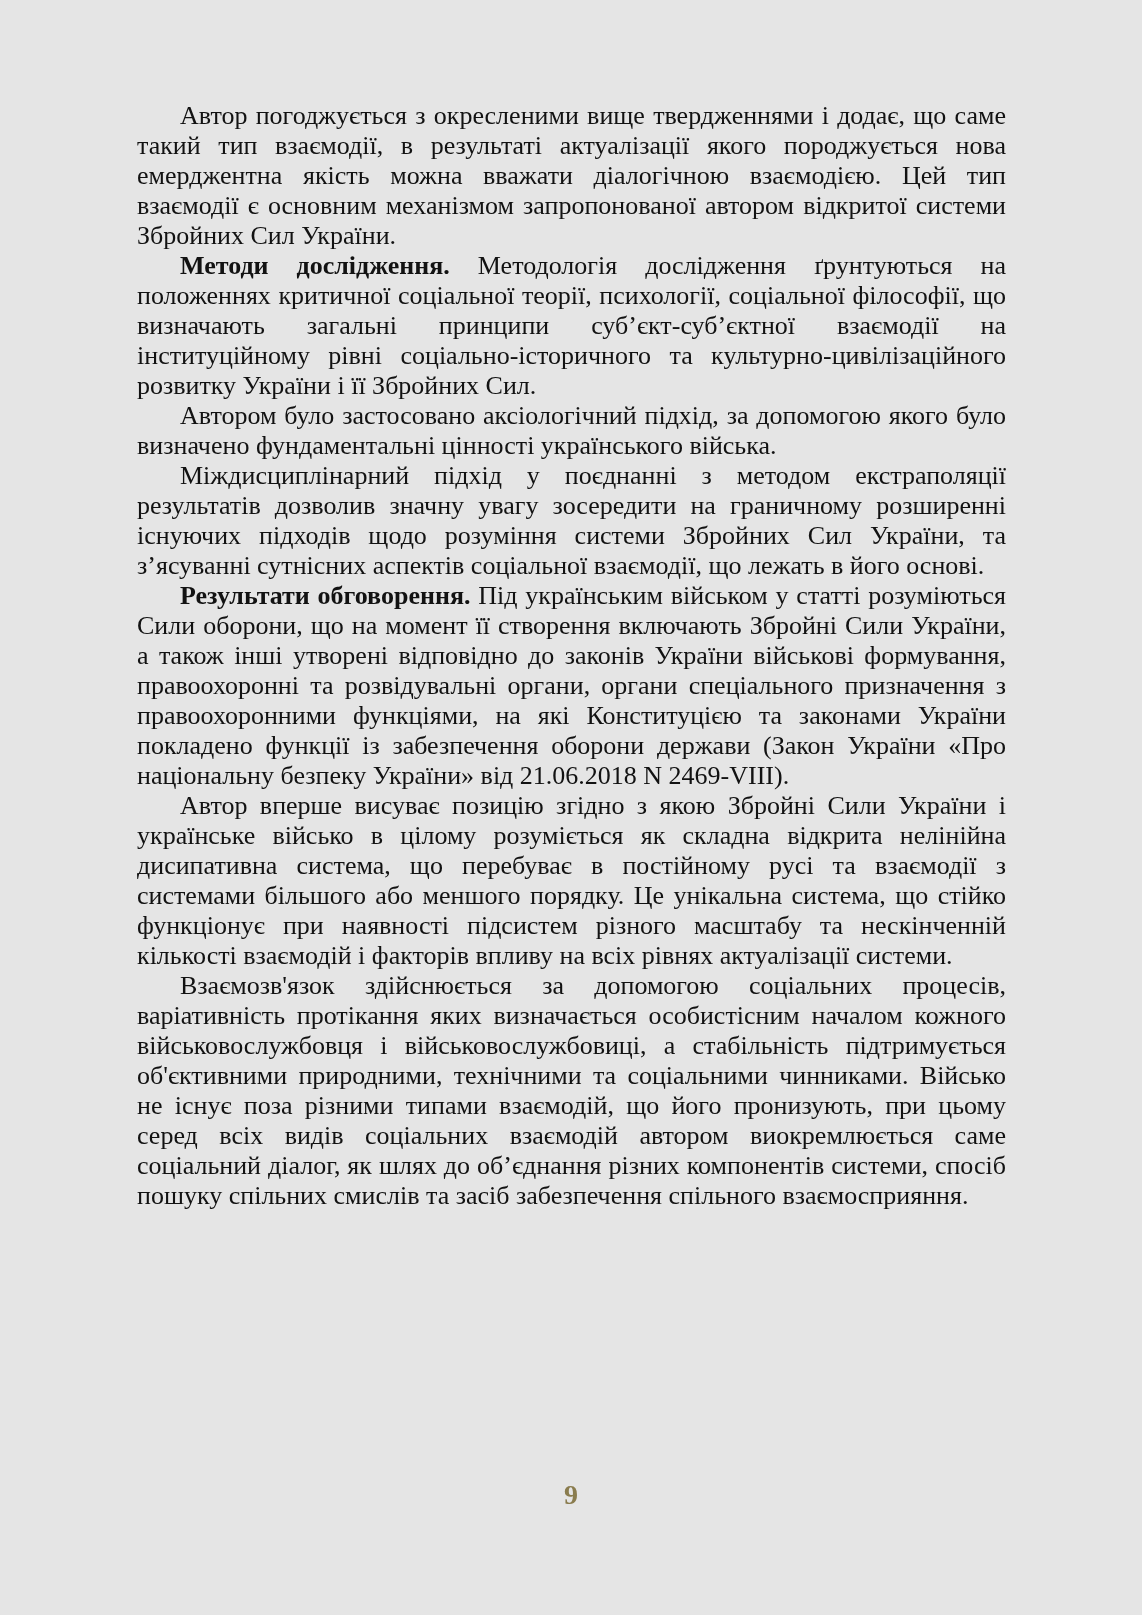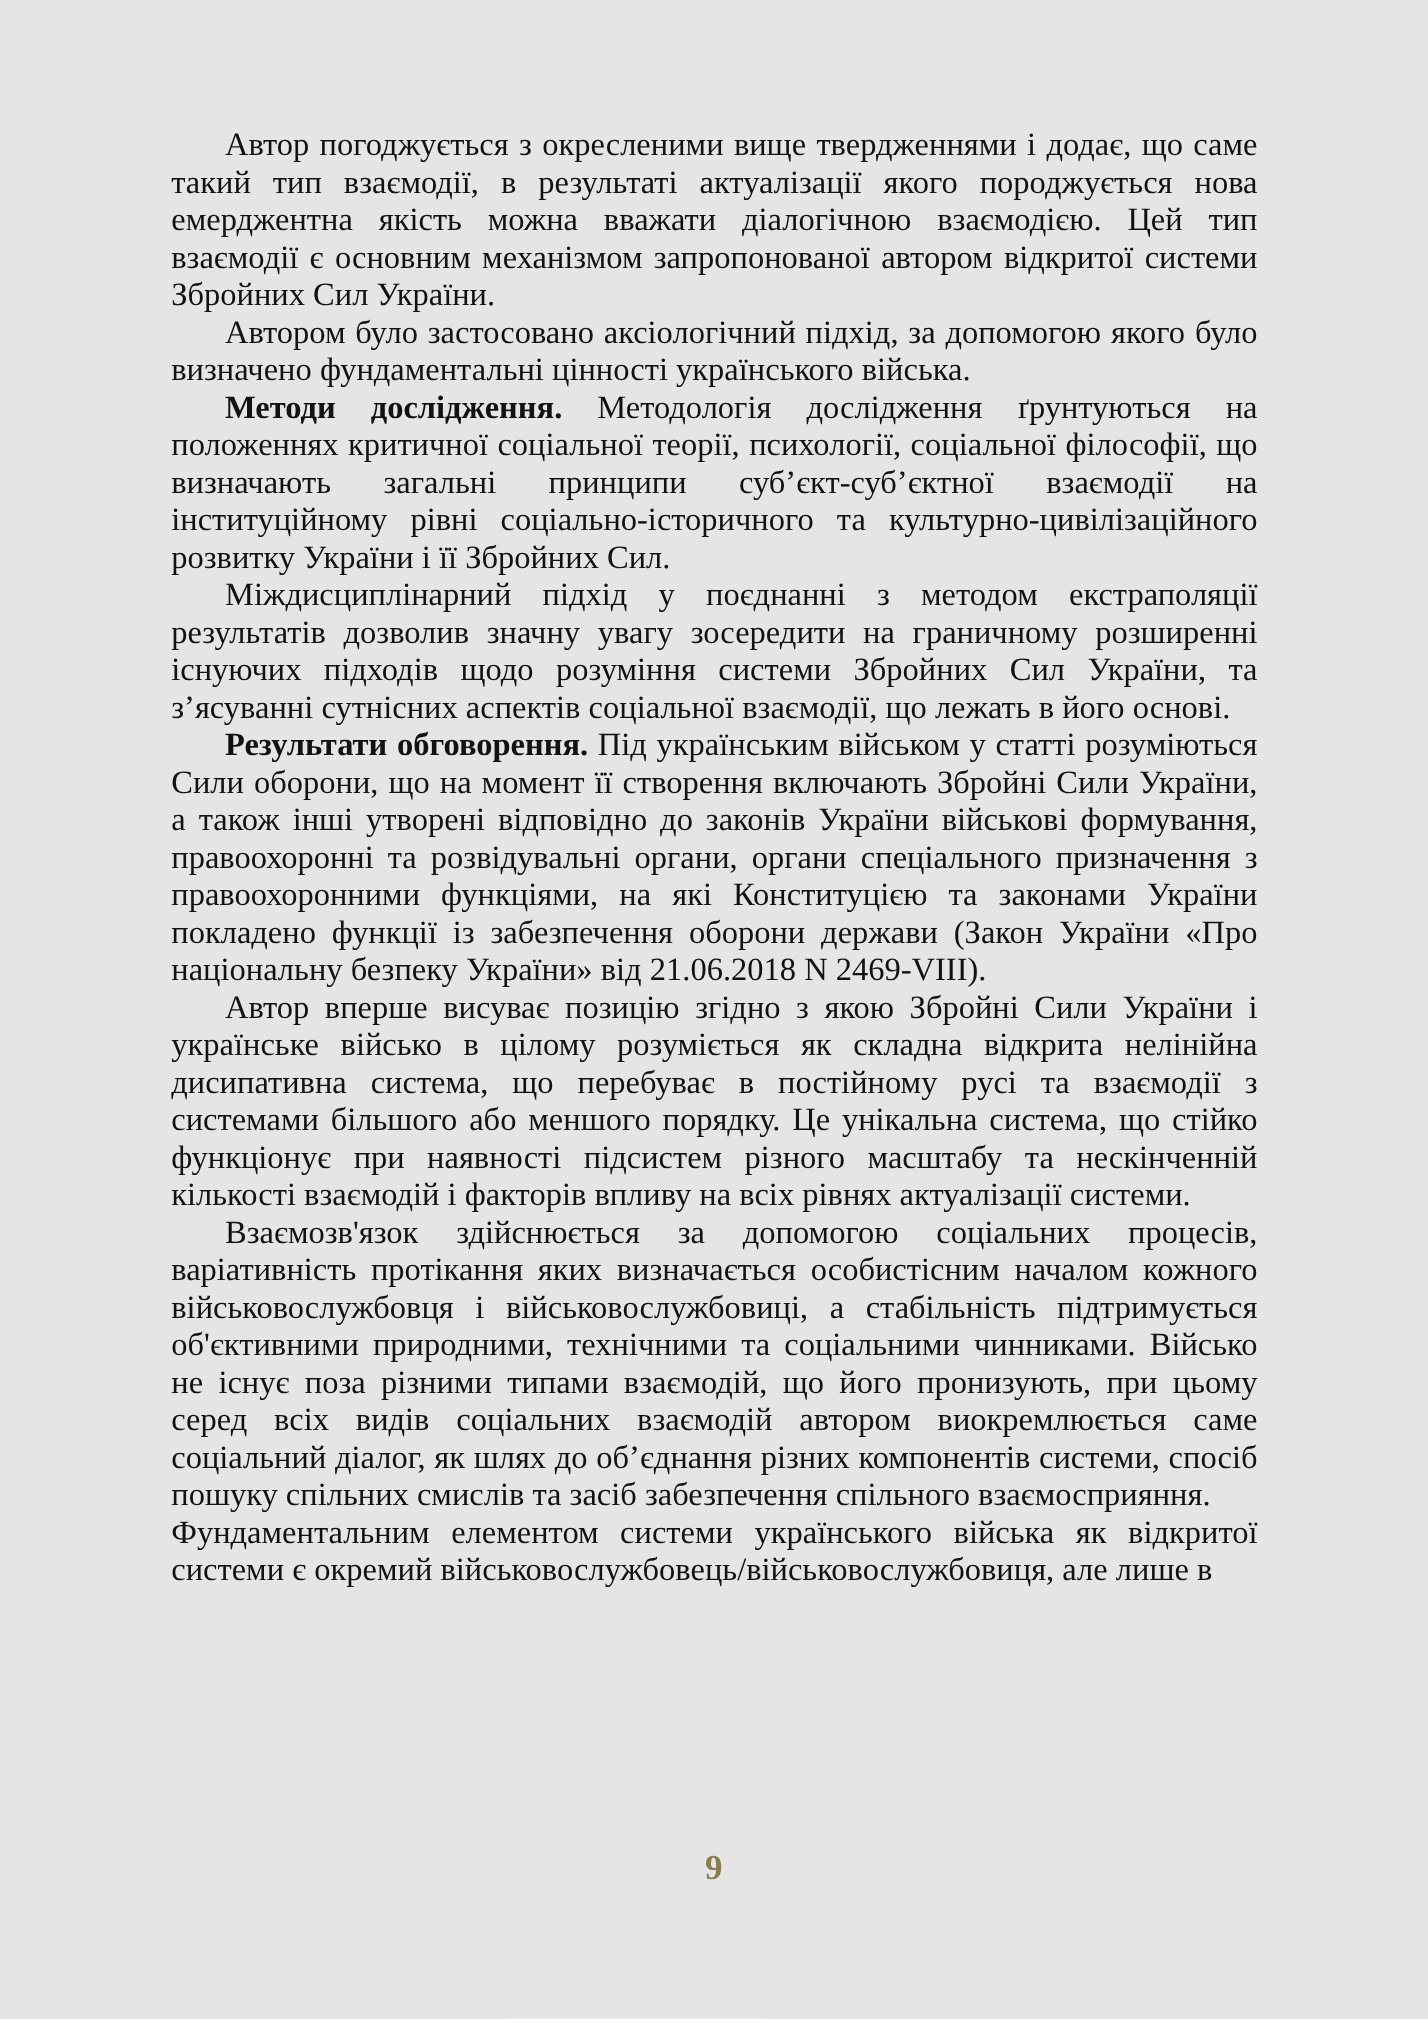--- a/index.html
+++ b/index.html
@@ -55,9 +55,9 @@
 
     <p class="para"><b class="lead"></b><span>Автор погоджується з окресленими вище твердженнями і додає, що саме такий тип взаємодії, в результаті актуалізації якого породжується нова емерджентна якість можна вважати діалогічною взаємодією. Цей тип взаємодії є основним механізмом запропонованої автором відкритої системи Збройних Сил України.</span></p>
 
+    <p class="para"><b class="lead">Методи дослідження.</b><span> Методологія дослідження ґрунтуються на положеннях критичної соціальної теорії, психології, соціальної філософії, що визначають загальні принципи суб’єкт-суб’єктної взаємодії на інституційному рівні соціально-історичного та культурно-цивілізаційного розвитку України і її Збройних Сил.</span></p>
+
     <p class="para"><b class="lead"></b><span>Автором було застосовано аксіологічний підхід, за допомогою якого було визначено фундаментальні цінності українського війська.</span></p>
-
-    <p class="para"><b class="lead">Методи дослідження.</b><span> Методологія дослідження ґрунтуються на положеннях критичної соціальної теорії, психології, соціальної філософії, що визначають загальні принципи суб’єкт-суб’єктної взаємодії на інституційному рівні соціально-історичного та культурно-цивілізаційного розвитку України і її Збройних Сил.</span></p>
 
 
     <p class="para"><b class="lead"></b><span>Міждисциплінарний підхід у поєднанні з методом екстраполяції результатів дозволив значну увагу зосередити на граничному розширенні існуючих підходів щодо розуміння системи Збройних Сил України, та з’ясуванні сутнісних аспектів соціальної взаємодії, що лежать в його основі.</span></p>

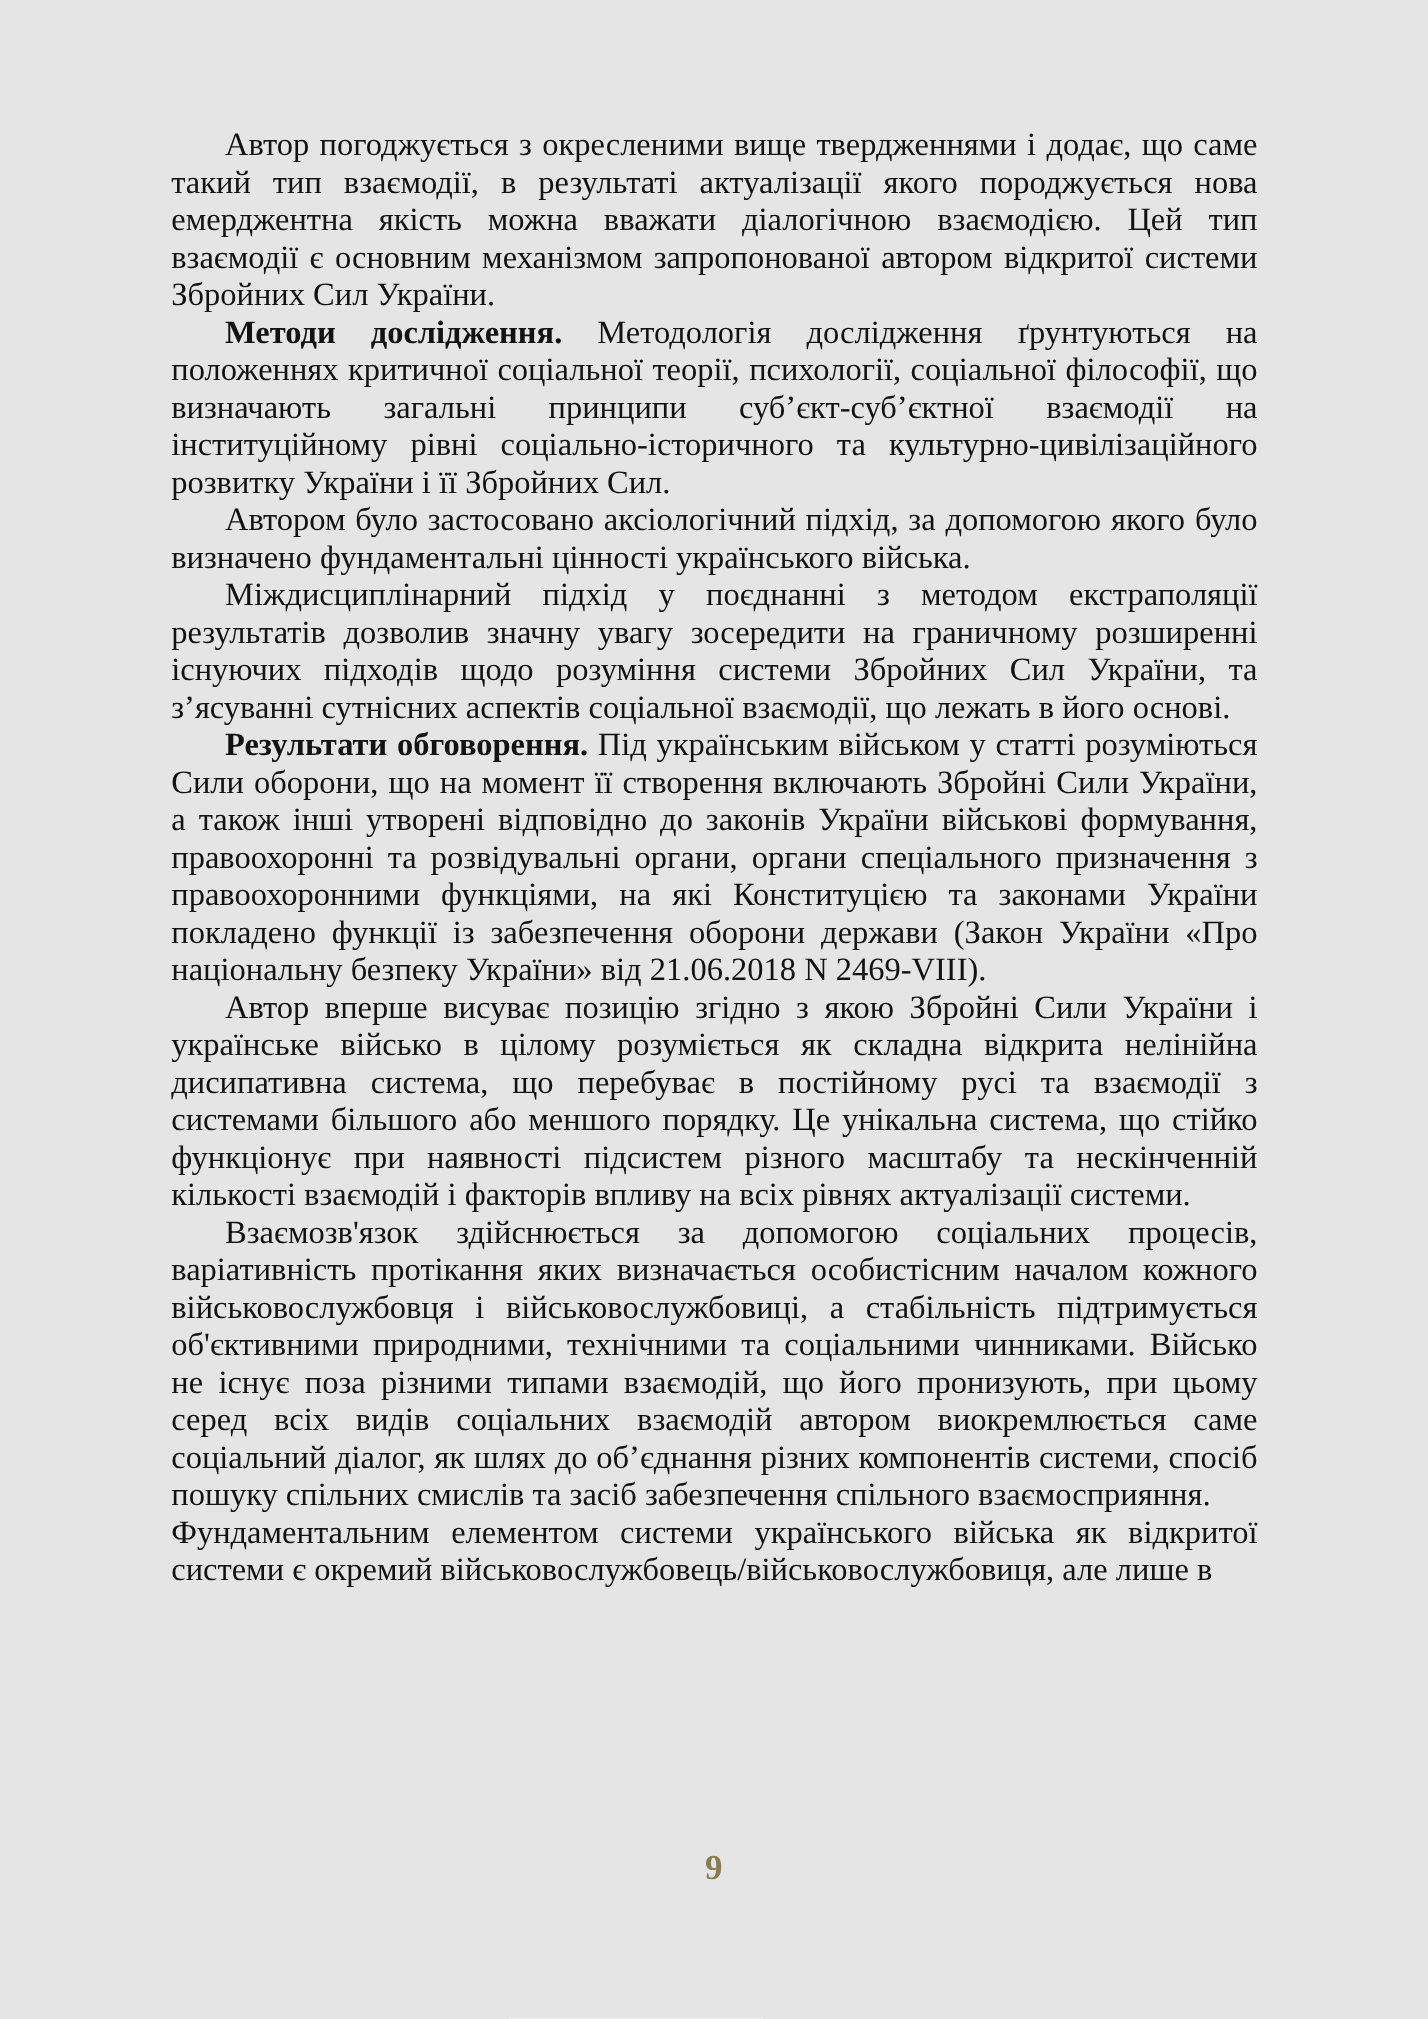--- a/index.html
+++ b/index.html
@@ -68,7 +68,6 @@
 
     <p class="para"><b class="lead"></b><span>Взаємозв'язок здійснюється за допомогою соціальних процесів, варіативність протікання яких визначається особистісним началом кожного військовослужбовця і військовослужбовиці, а стабільність підтримується об'єктивними природними, технічними та соціальними чинниками. Військо не існує поза різними типами взаємодій, що його пронизують, при цьому серед всіх видів соціальних взаємодій автором виокремлюється саме соціальний діалог, як шлях до об’єднання різних компонентів системи, спосіб пошуку спільних смислів та засіб забезпечення спільного взаємосприяння.</span></p>
 
-    <p class="para flush"><b class="lead"></b><span>Фундаментальним елементом системи українського війська як відкритої системи є окремий військовослужбовець/військовослужбовиця, але лише в</span></p>
 
   </div>
 

